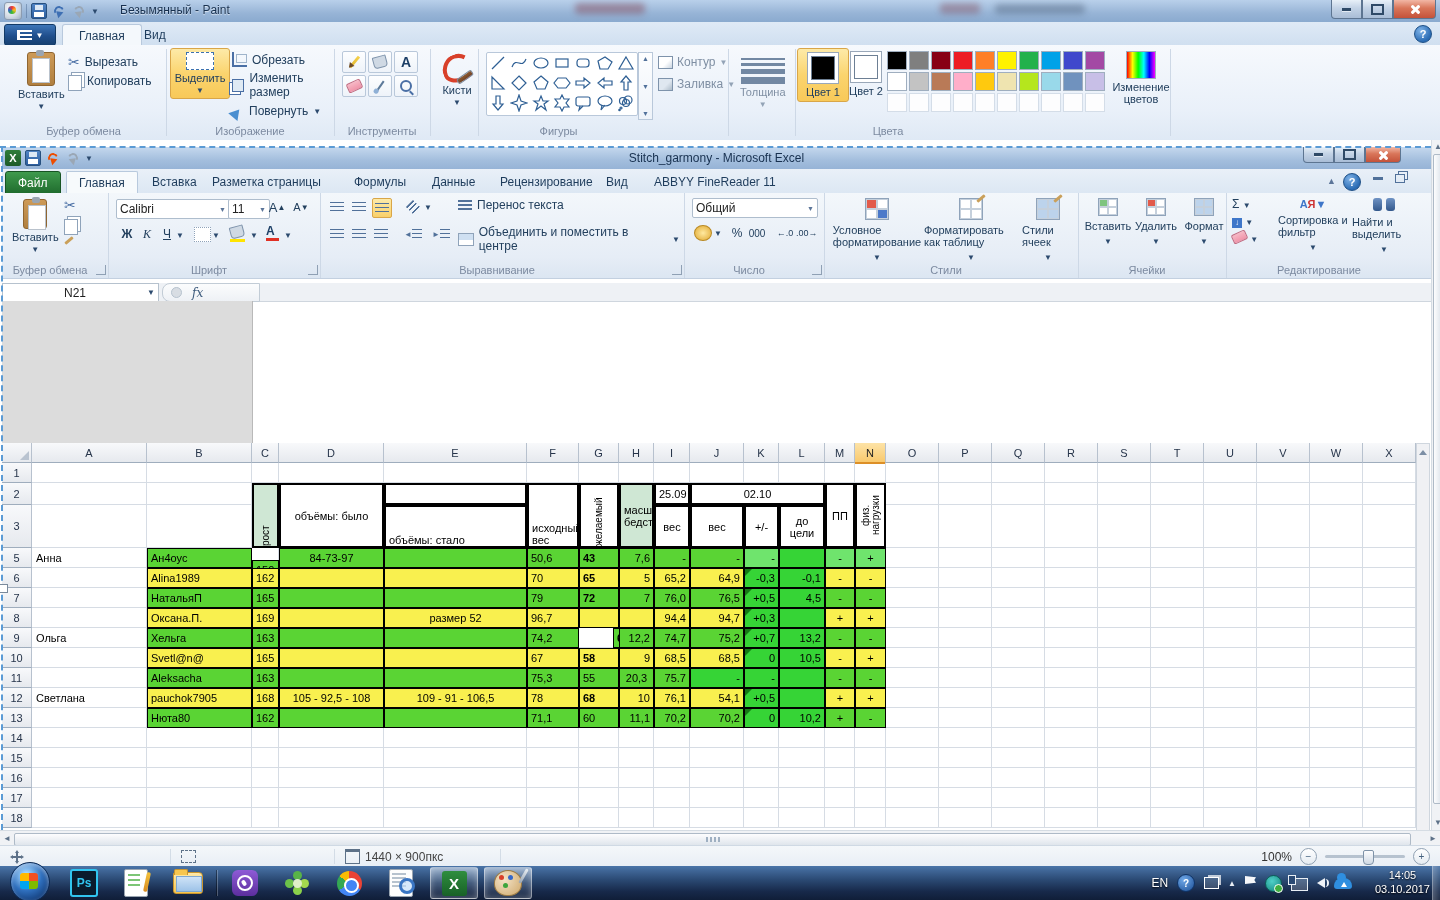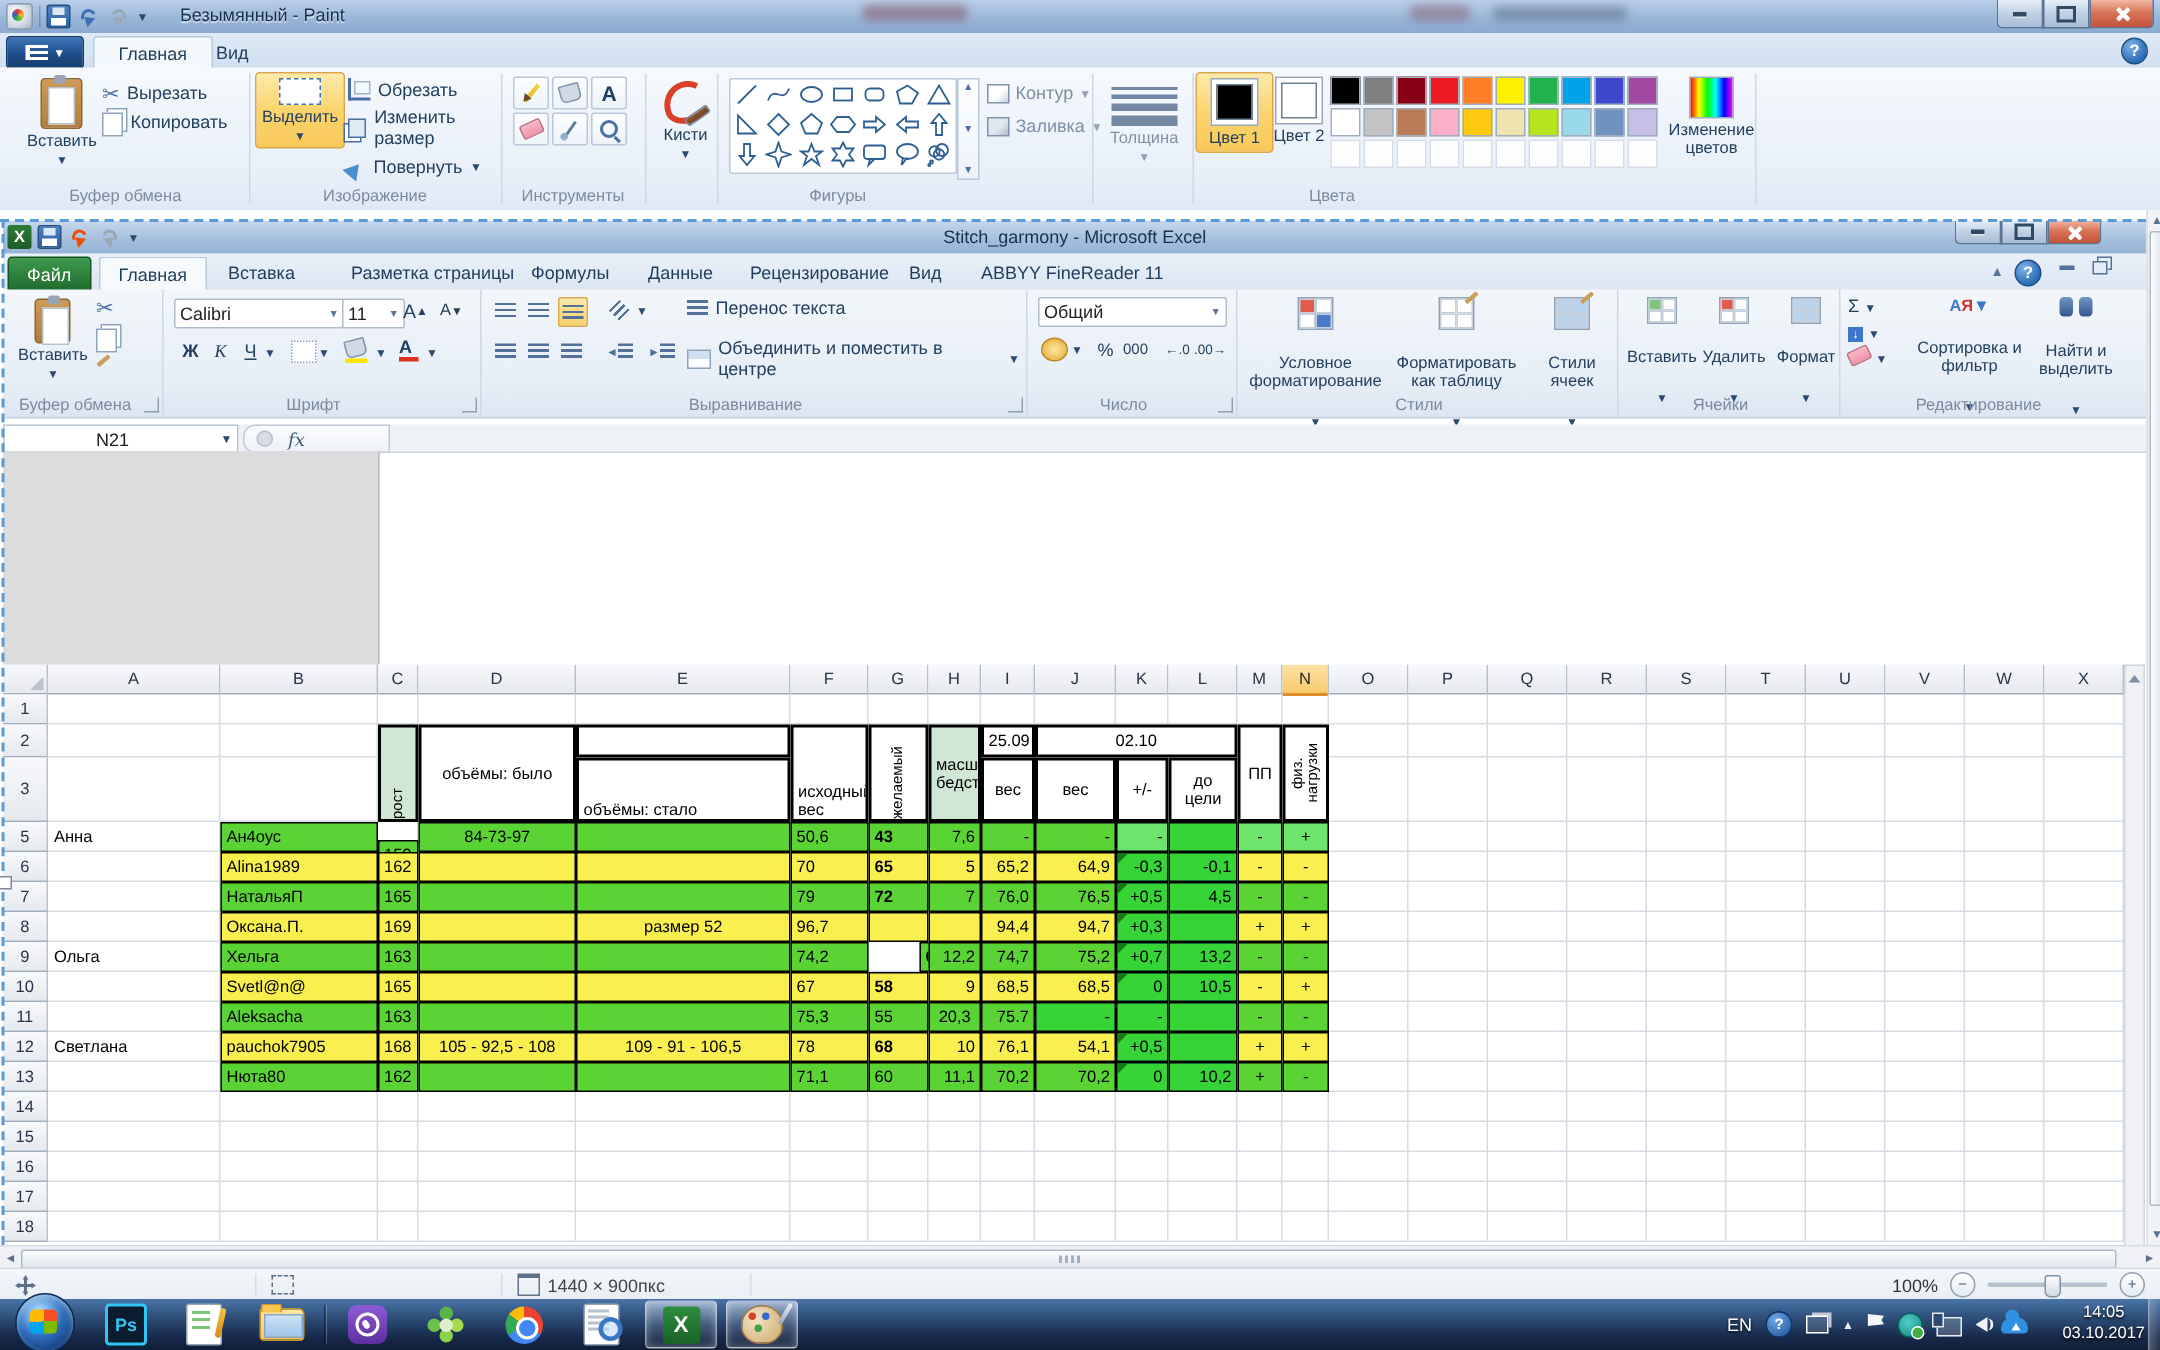--- a/index.html
+++ b/index.html
@@ -568,7 +568,7 @@
         <div class="xl-tab file" style="left:3px;">Файл</div>
         <div class="xl-tab active" style="left:64px;">Главная</div>
         <div class="xl-tab" style="left:138px;">Вставка</div>
-        <div class="xl-tab" style="left:220px;">Разметка страницы</div>
+        <div class="xl-tab" style="left:198px;">Разметка страницы</div>
         <div class="xl-tab" style="left:340px;">Формулы</div>
         <div class="xl-tab" style="left:418px;">Данные</div>
         <div class="xl-tab" style="left:486px;">Рецензирование</div>

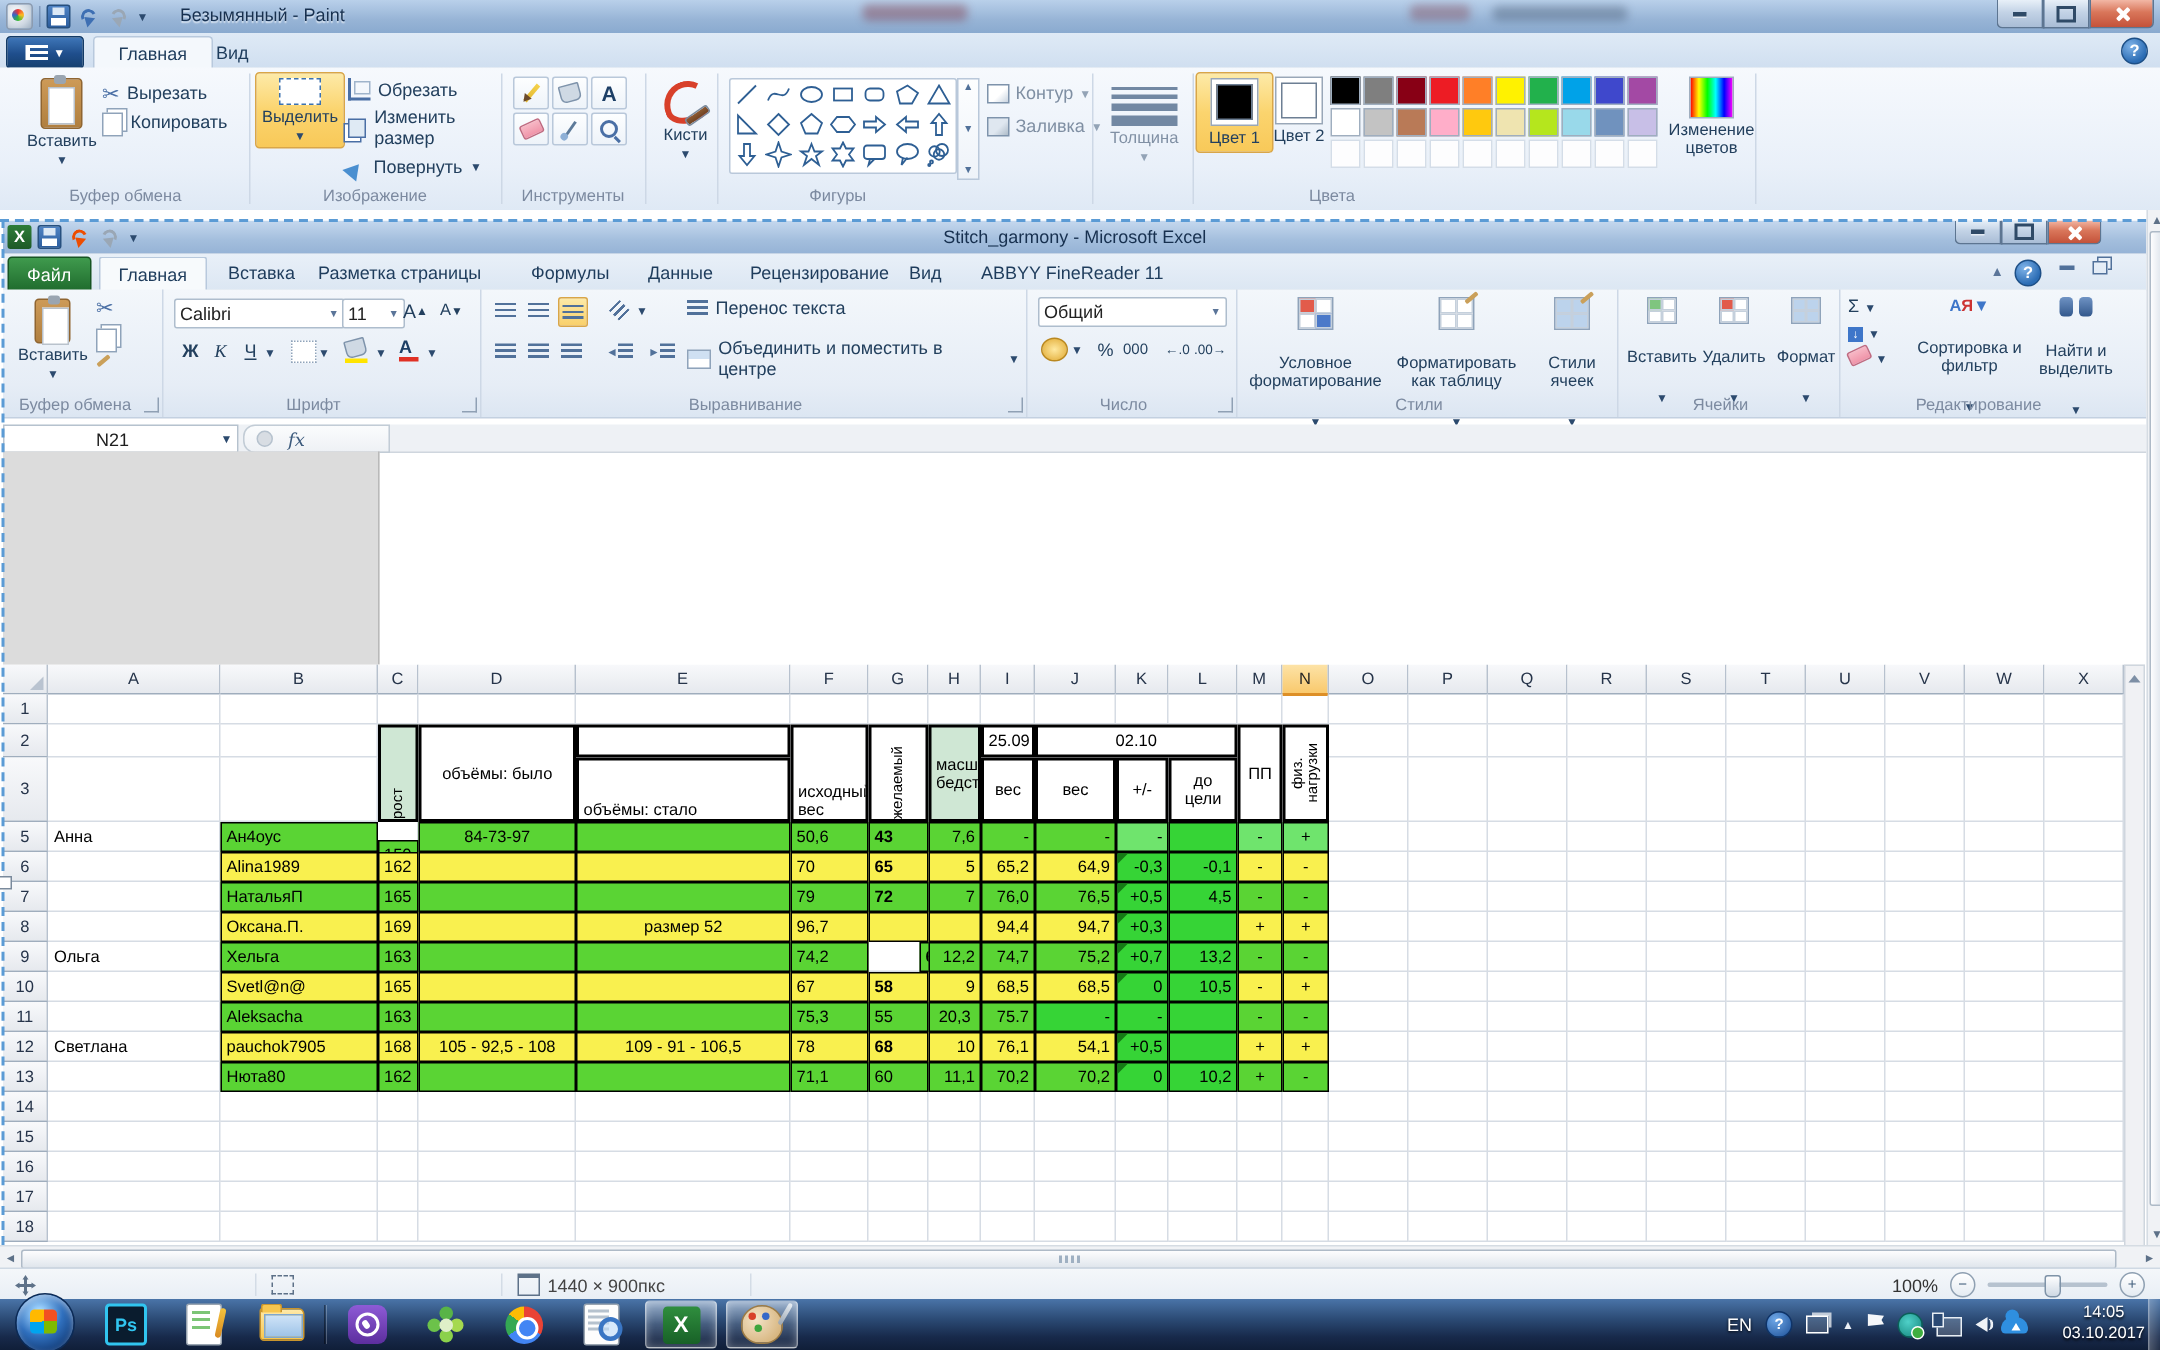--- a/index.html
+++ b/index.html
@@ -120,7 +120,7 @@
   .fbtn.on{background:linear-gradient(#fdeaa8,#f9d06a);border:1px solid #d9a648;}
   .alines{width:14px;height:10px;background:repeating-linear-gradient(#51719a 0 1.5px,transparent 1.5px 4px);}
   .alines.short{width:10px;}
-  .icon-top-btn{display:flex;flex-direction:column;align-items:center;gap:16px;padding:2px 4px;text-align:center;font-size:11px;color:#23405e;line-height:12px;}
+  .icon-top-btn{display:flex;flex-direction:column;align-items:center;gap:4px;padding:2px 4px;font-size:11px;color:#23405e;line-height:12px;}
   .grid-ico{width:22px;height:20px;display:grid;grid-template-columns:1fr 1fr;grid-template-rows:1fr 1fr;border:1px solid #8fa3ba;background:#fff;}
   .grid-ico div{border:0.5px solid #c5d0dc;}
   .brush-sm{position:absolute;width:10px;height:3px;background:#caa05a;transform:rotate(-40deg);border-radius:1px;}

